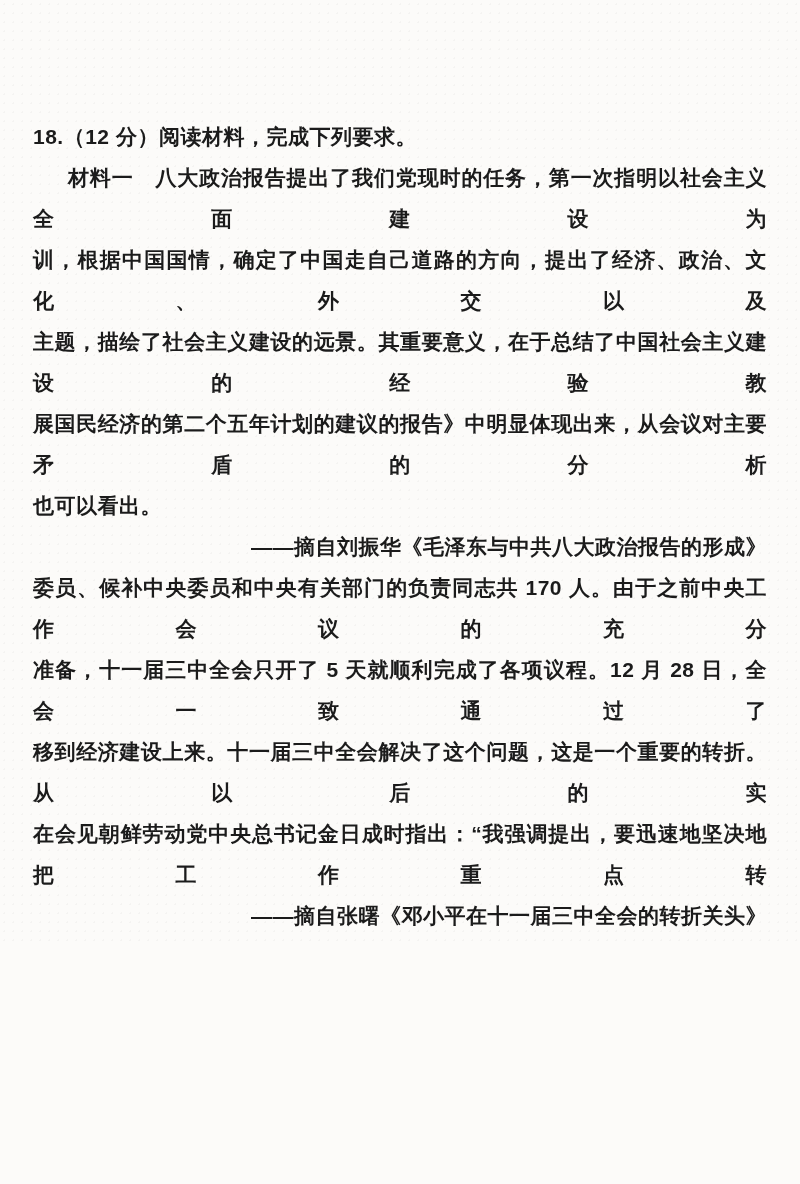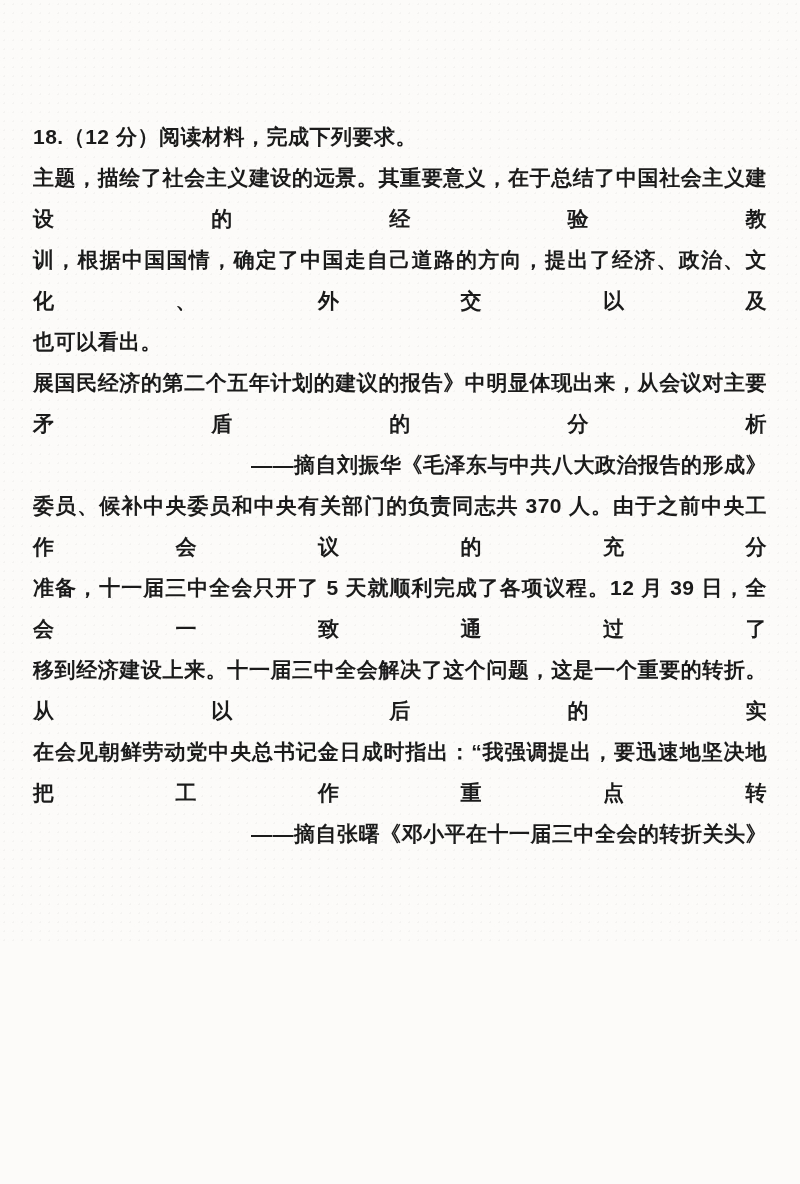--- a/index.html
+++ b/index.html
@@ -83,6 +83,7 @@
     <p class="line left">18.（12 分）阅读材料，完成下列要求。</p>
 
     <section>
+      <p class="line j indent">材料一　八大政治报告提出了我们党现时的任务，第一次指明以社会主义全面建设为</p>
       <p class="line j">主题，描绘了社会主义建设的远景。其重要意义，在于总结了中国社会主义建设的经验教</p>
       <p class="line j">训，根据中国国情，确定了中国走自己道路的方向，提出了经济、政治、文化、外交以及</p>
       <p class="line left">也可以看出。</p>

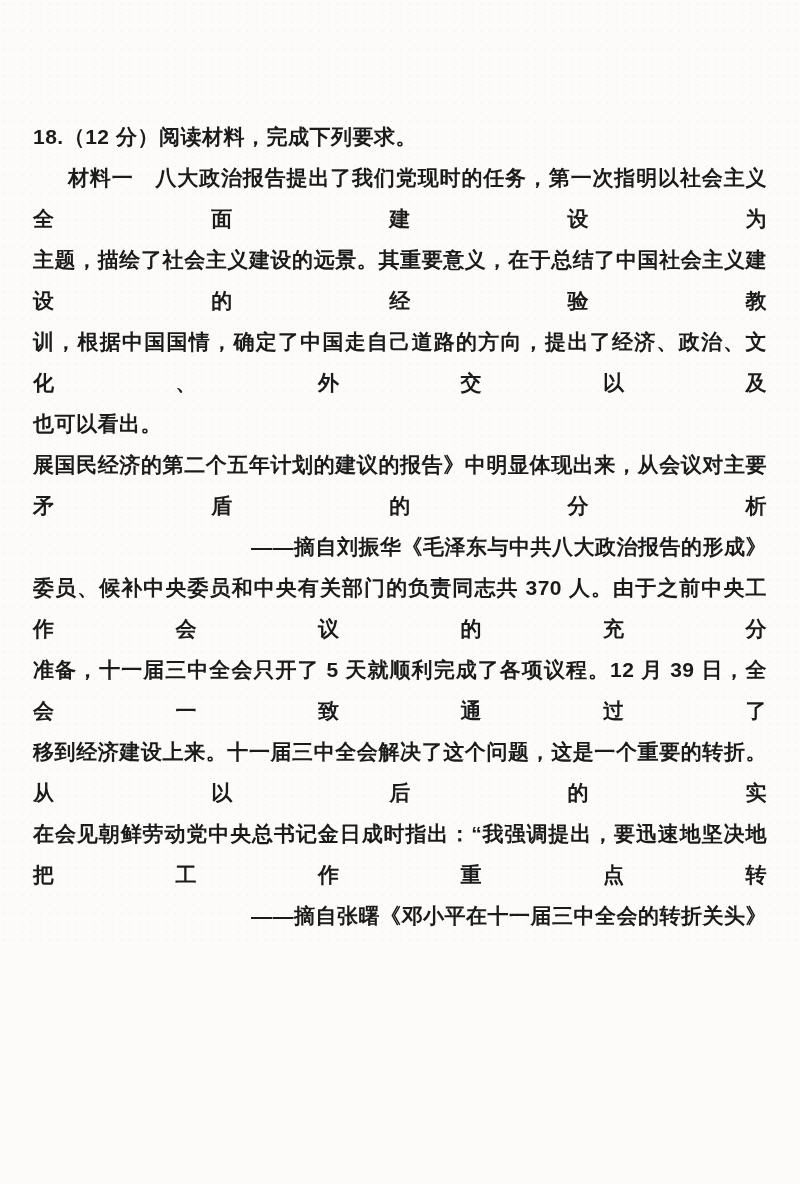--- a/index.html
+++ b/index.html
@@ -84,8 +84,8 @@
 
     <section>
       <p class="line j indent">材料一　八大政治报告提出了我们党现时的任务，第一次指明以社会主义全面建设为</p>
+      <p class="line j">训，根据中国国情，确定了中国走自己道路的方向，提出了经济、政治、文化、外交以及</p>
       <p class="line j">主题，描绘了社会主义建设的远景。其重要意义，在于总结了中国社会主义建设的经验教</p>
-      <p class="line j">训，根据中国国情，确定了中国走自己道路的方向，提出了经济、政治、文化、外交以及</p>
       <p class="line left">也可以看出。</p>
       <p class="line j">展国民经济的第二个五年计划的建议的报告》中明显体现出来，从会议对主要矛盾的分析</p>
       <p class="line src">——摘自刘振华《毛泽东与中共八大政治报告的形成》</p>

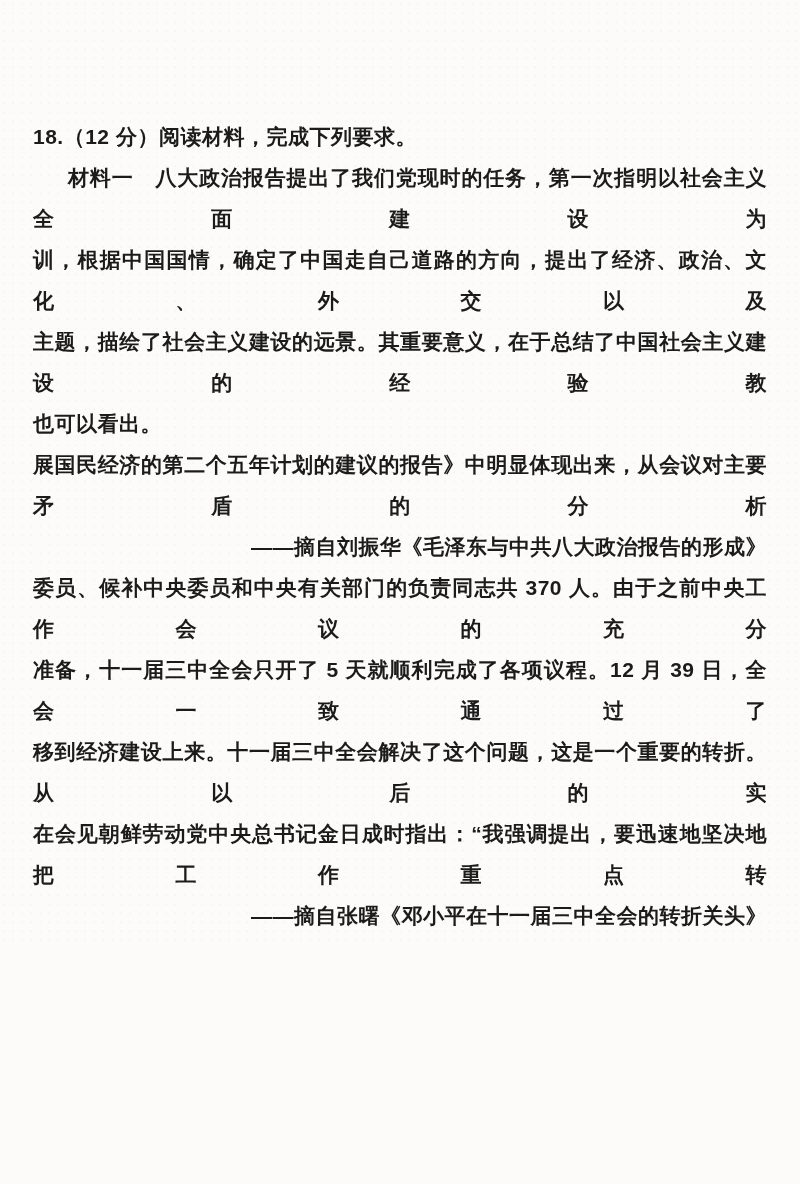--- a/index.html
+++ b/index.html
@@ -86,8 +86,8 @@
       <p class="line j indent">材料一　八大政治报告提出了我们党现时的任务，第一次指明以社会主义全面建设为</p>
       <p class="line j">训，根据中国国情，确定了中国走自己道路的方向，提出了经济、政治、文化、外交以及</p>
       <p class="line j">主题，描绘了社会主义建设的远景。其重要意义，在于总结了中国社会主义建设的经验教</p>
+      <p class="line j">展国民经济的第二个五年计划的建议的报告》中明显体现出来，从会议对主要矛盾的分析</p>
       <p class="line left">也可以看出。</p>
-      <p class="line j">展国民经济的第二个五年计划的建议的报告》中明显体现出来，从会议对主要矛盾的分析</p>
       <p class="line src">——摘自刘振华《毛泽东与中共八大政治报告的形成》</p>
     </section>
 

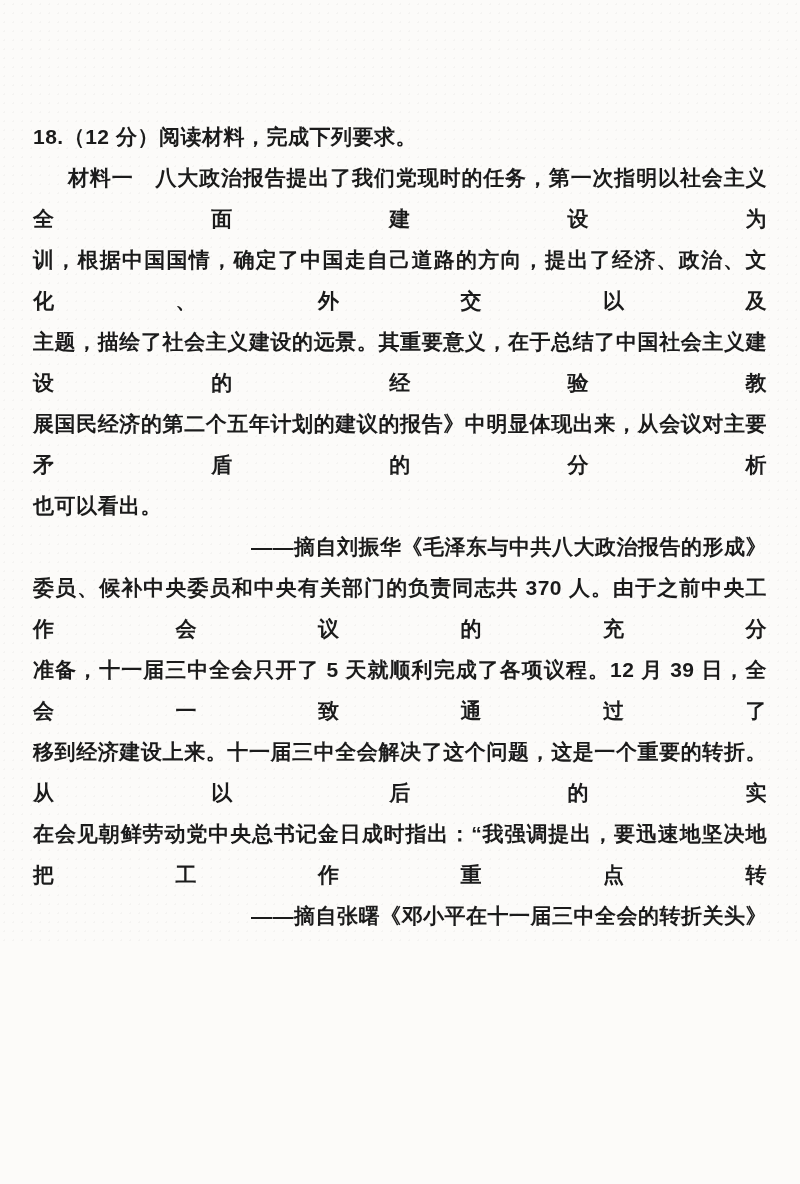--- a/index.html
+++ b/index.html
@@ -92,7 +92,7 @@
     </section>
 
     <section>
-      <p class="line j">委员、候补中央委员和中央有关部门的负责同志共 370 人。由于之前中央工作会议的充分</p>
+      <p class="line j">委员、候补中央委员和中央有关部门的负责同志共 170 人。由于之前中央工作会议的充分</p>
       <p class="line j">准备，十一届三中全会只开了 5 天就顺利完成了各项议程。12 月 39 日，全会一致通过了</p>
       <p class="line j">移到经济建设上来。十一届三中全会解决了这个问题，这是一个重要的转折。从以后的实</p>
       <p class="line j">在会见朝鲜劳动党中央总书记金日成时指出：“我强调提出，要迅速地坚决地把工作重点转</p>

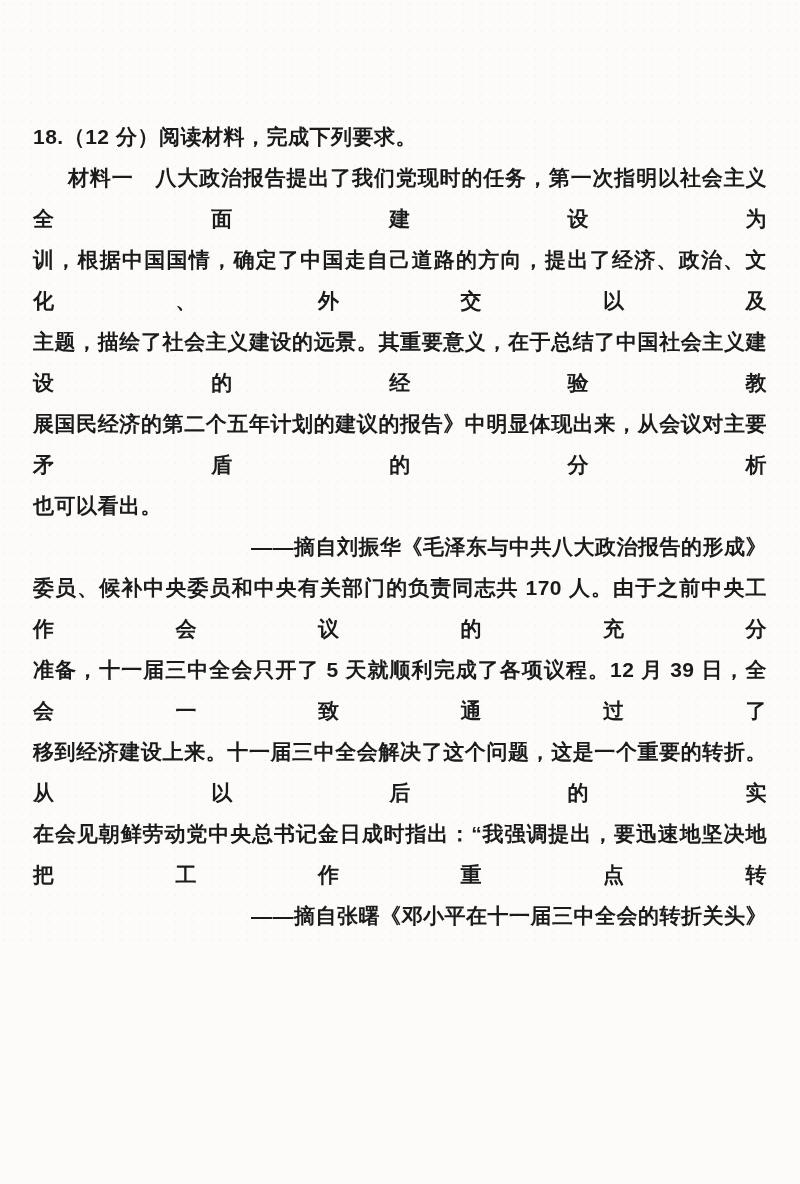--- a/index.html
+++ b/index.html
@@ -93,7 +93,7 @@
 
     <section>
       <p class="line j">委员、候补中央委员和中央有关部门的负责同志共 170 人。由于之前中央工作会议的充分</p>
-      <p class="line j">准备，十一届三中全会只开了 5 天就顺利完成了各项议程。12 月 39 日，全会一致通过了</p>
+      <p class="line j">准备，十一届三中全会只开了 5 天就顺利完成了各项议程。12 月 28 日，全会一致通过了</p>
       <p class="line j">移到经济建设上来。十一届三中全会解决了这个问题，这是一个重要的转折。从以后的实</p>
       <p class="line j">在会见朝鲜劳动党中央总书记金日成时指出：“我强调提出，要迅速地坚决地把工作重点转</p>
       <p class="line src">——摘自张曙《邓小平在十一届三中全会的转折关头》</p>

